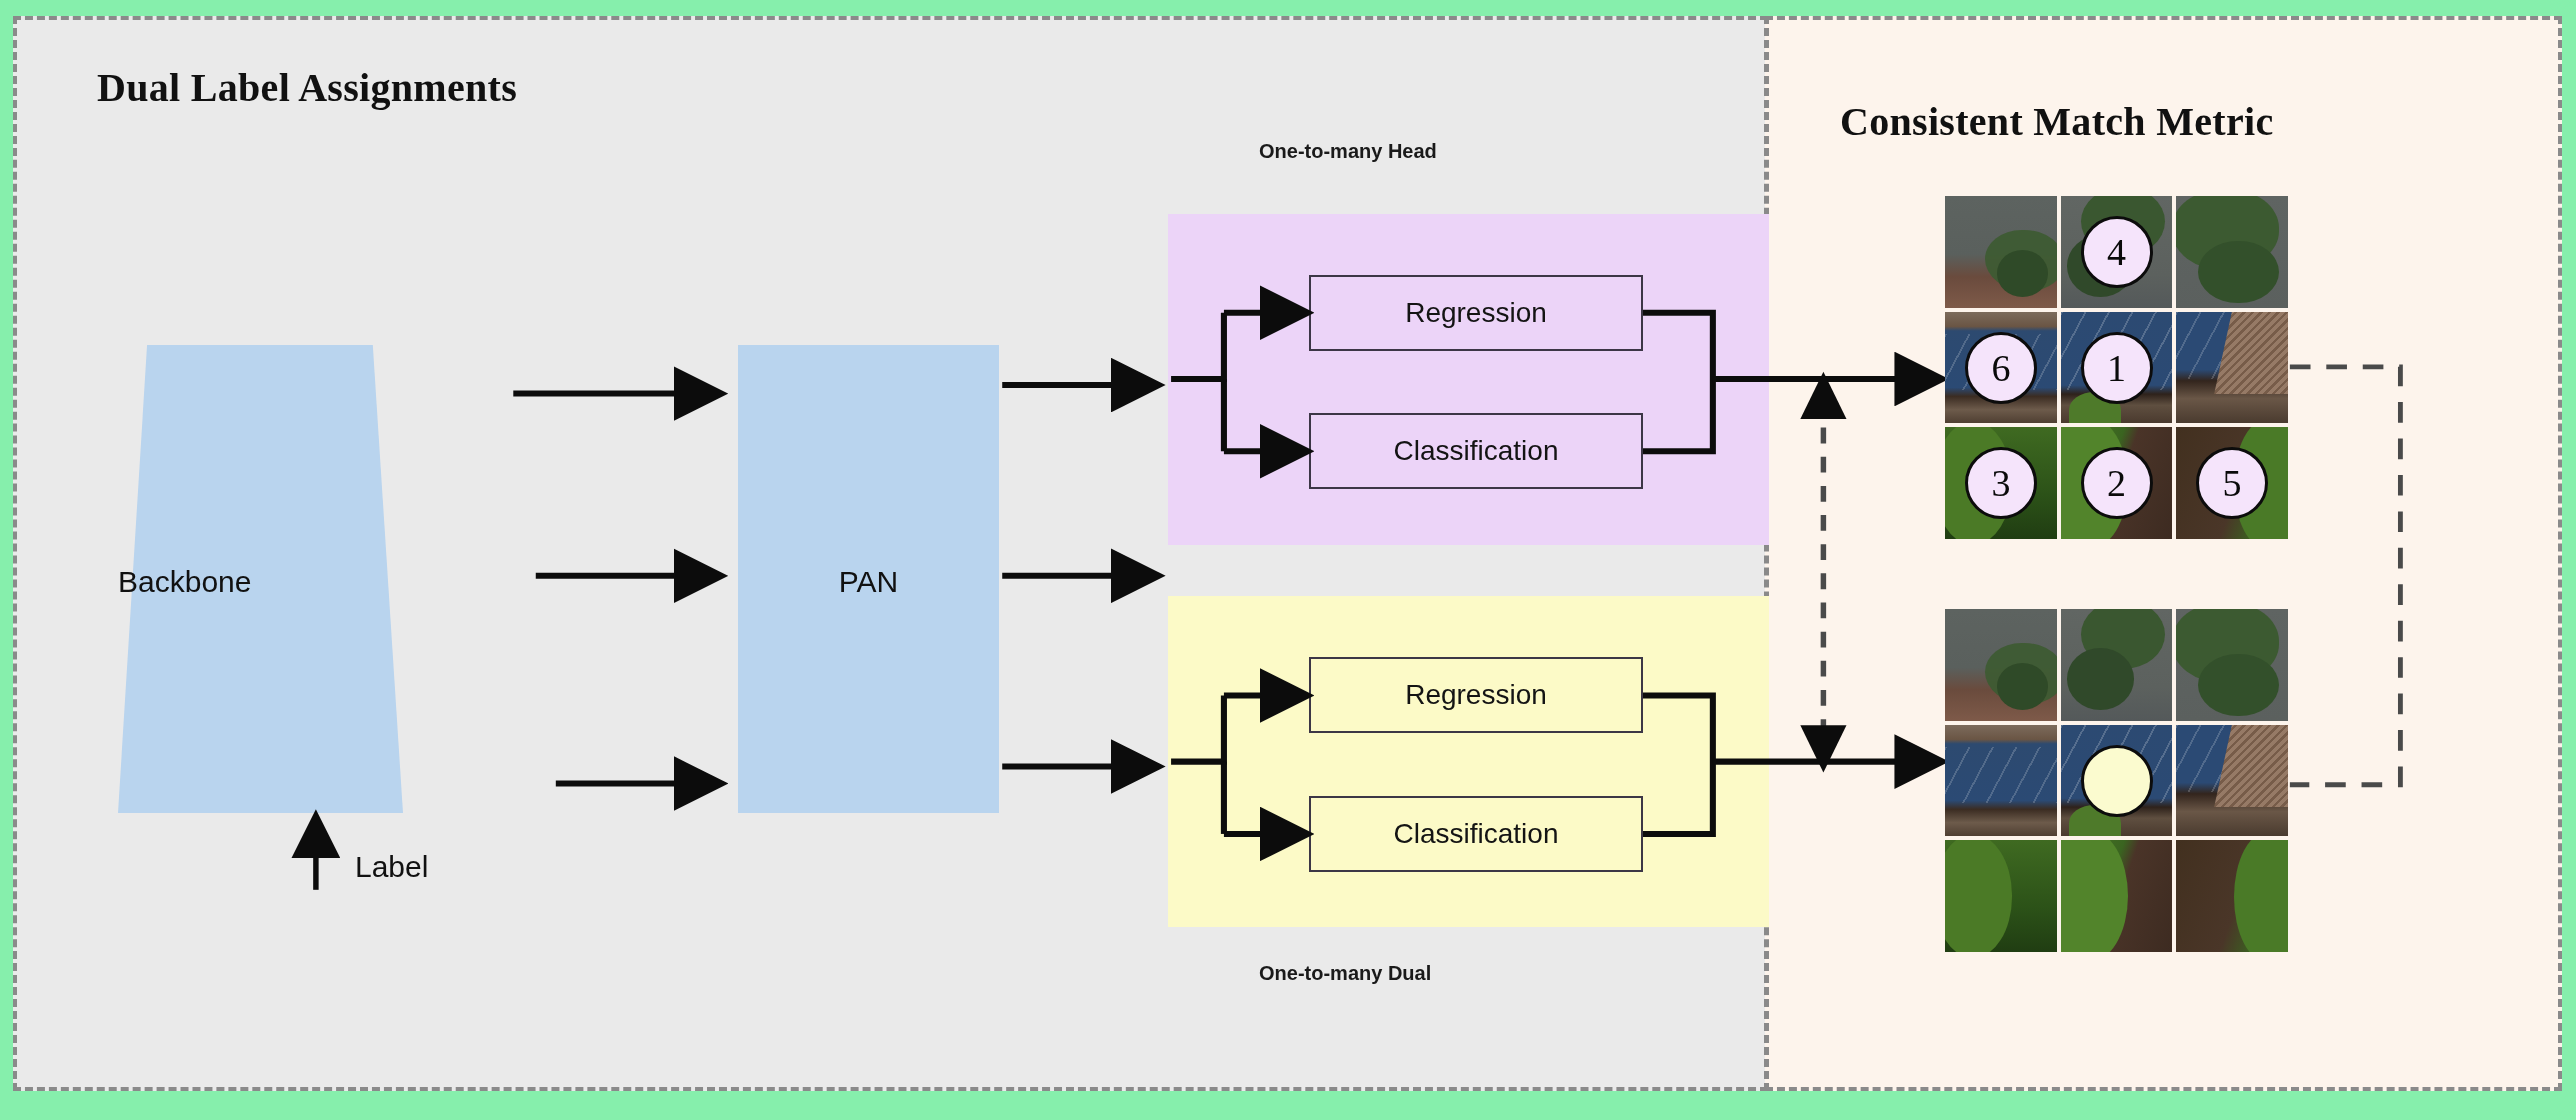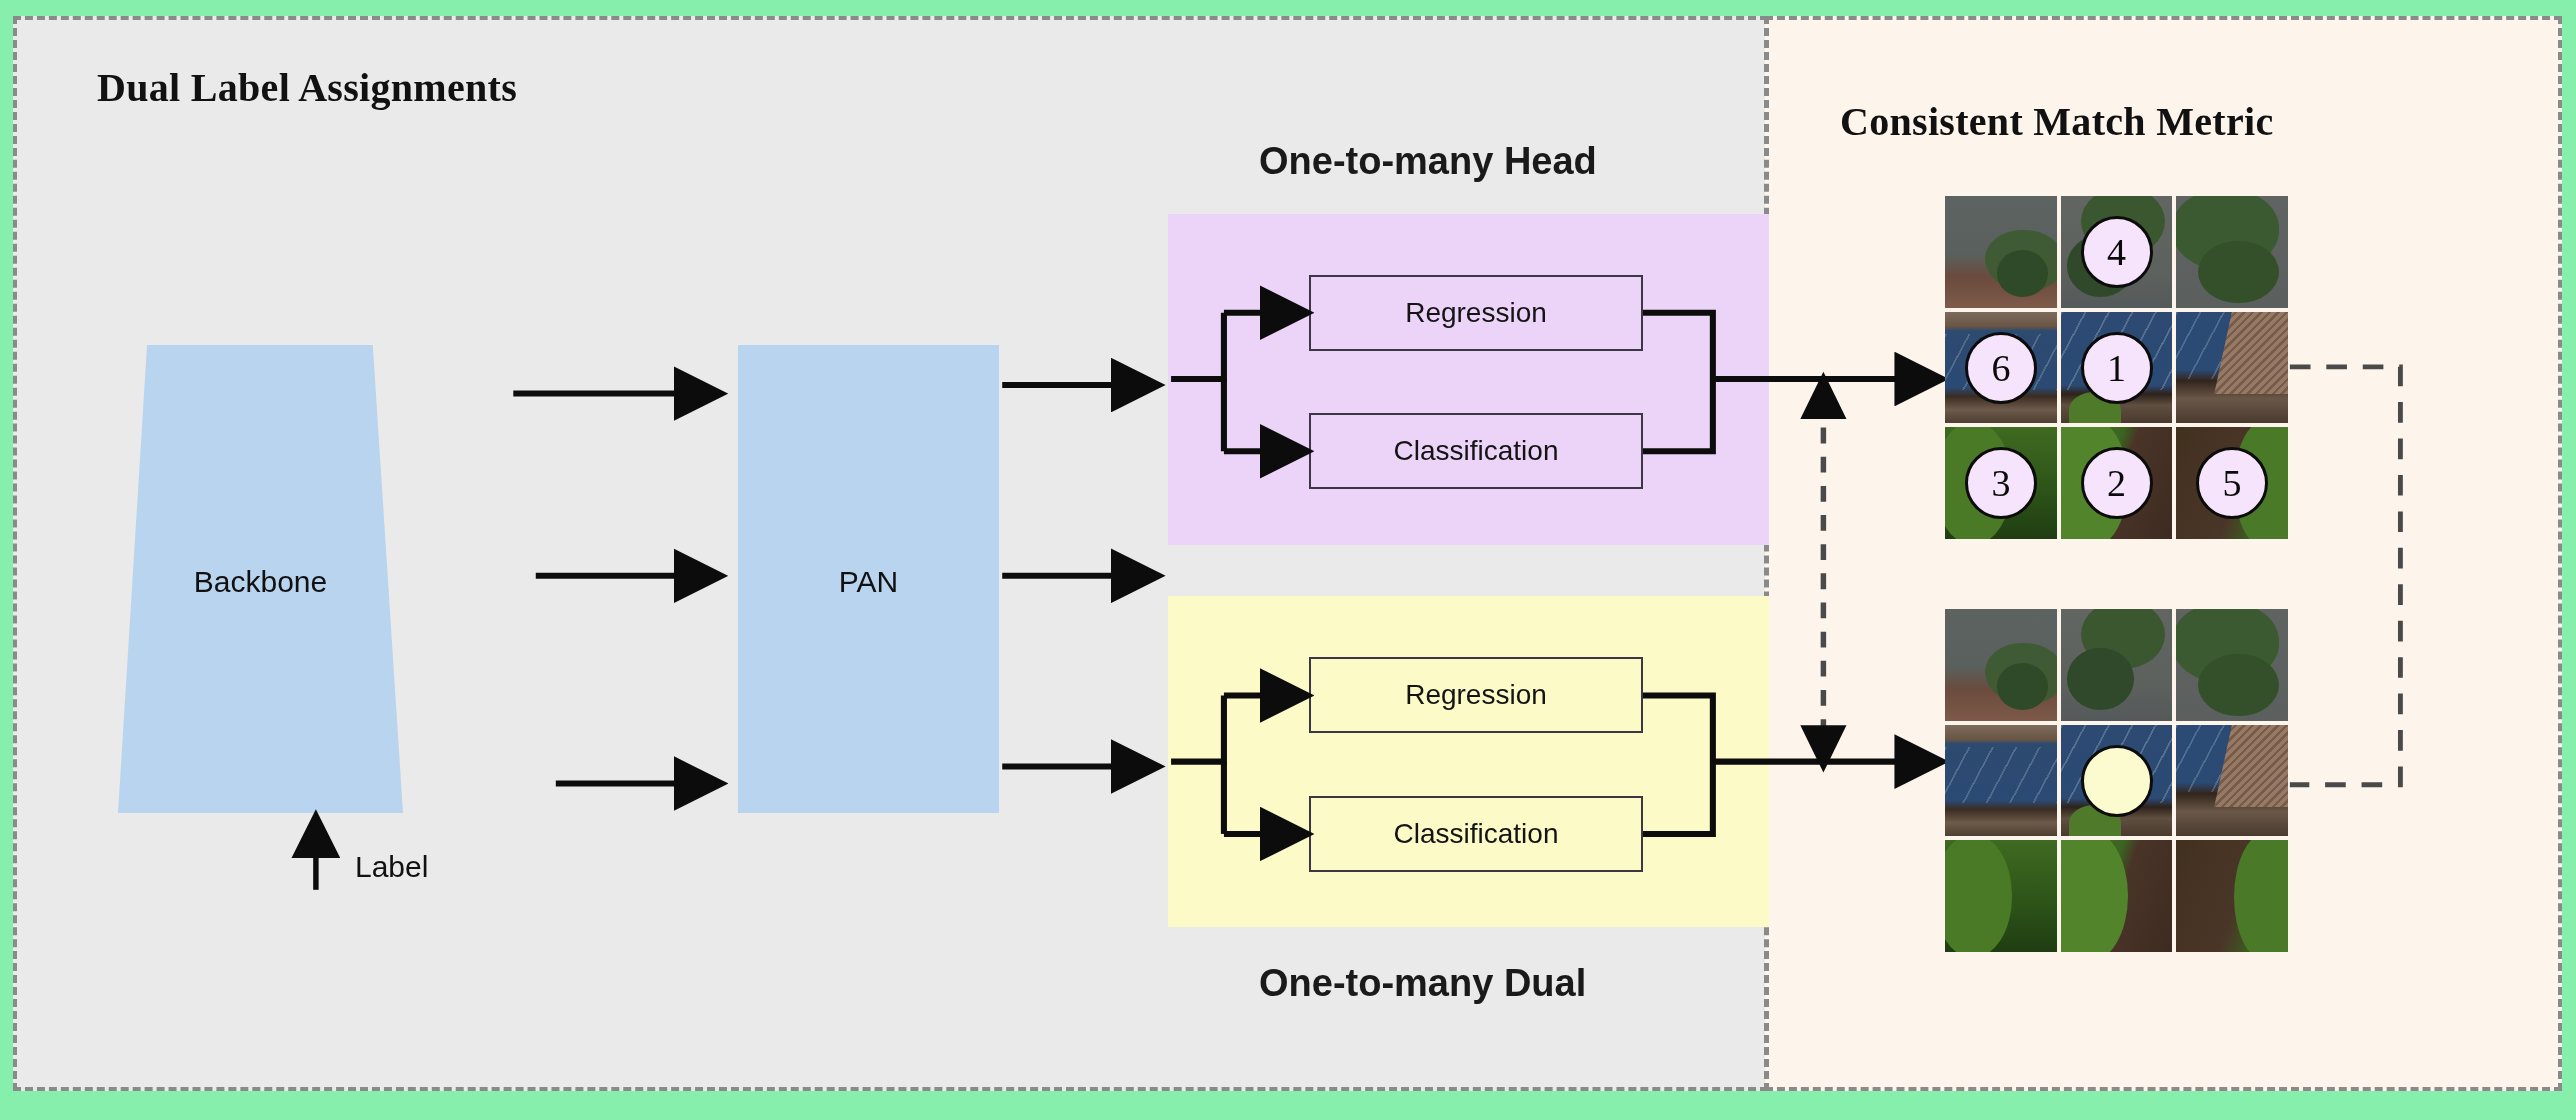--- a/index.html
+++ b/index.html
@@ -35,7 +35,7 @@
     position:absolute;
     font-family:"Liberation Sans", sans-serif;
     font-weight:bold;
-    font-size:38px;
+    font-size:20px;
     color:#1a1a1a;
     white-space:nowrap;
   }

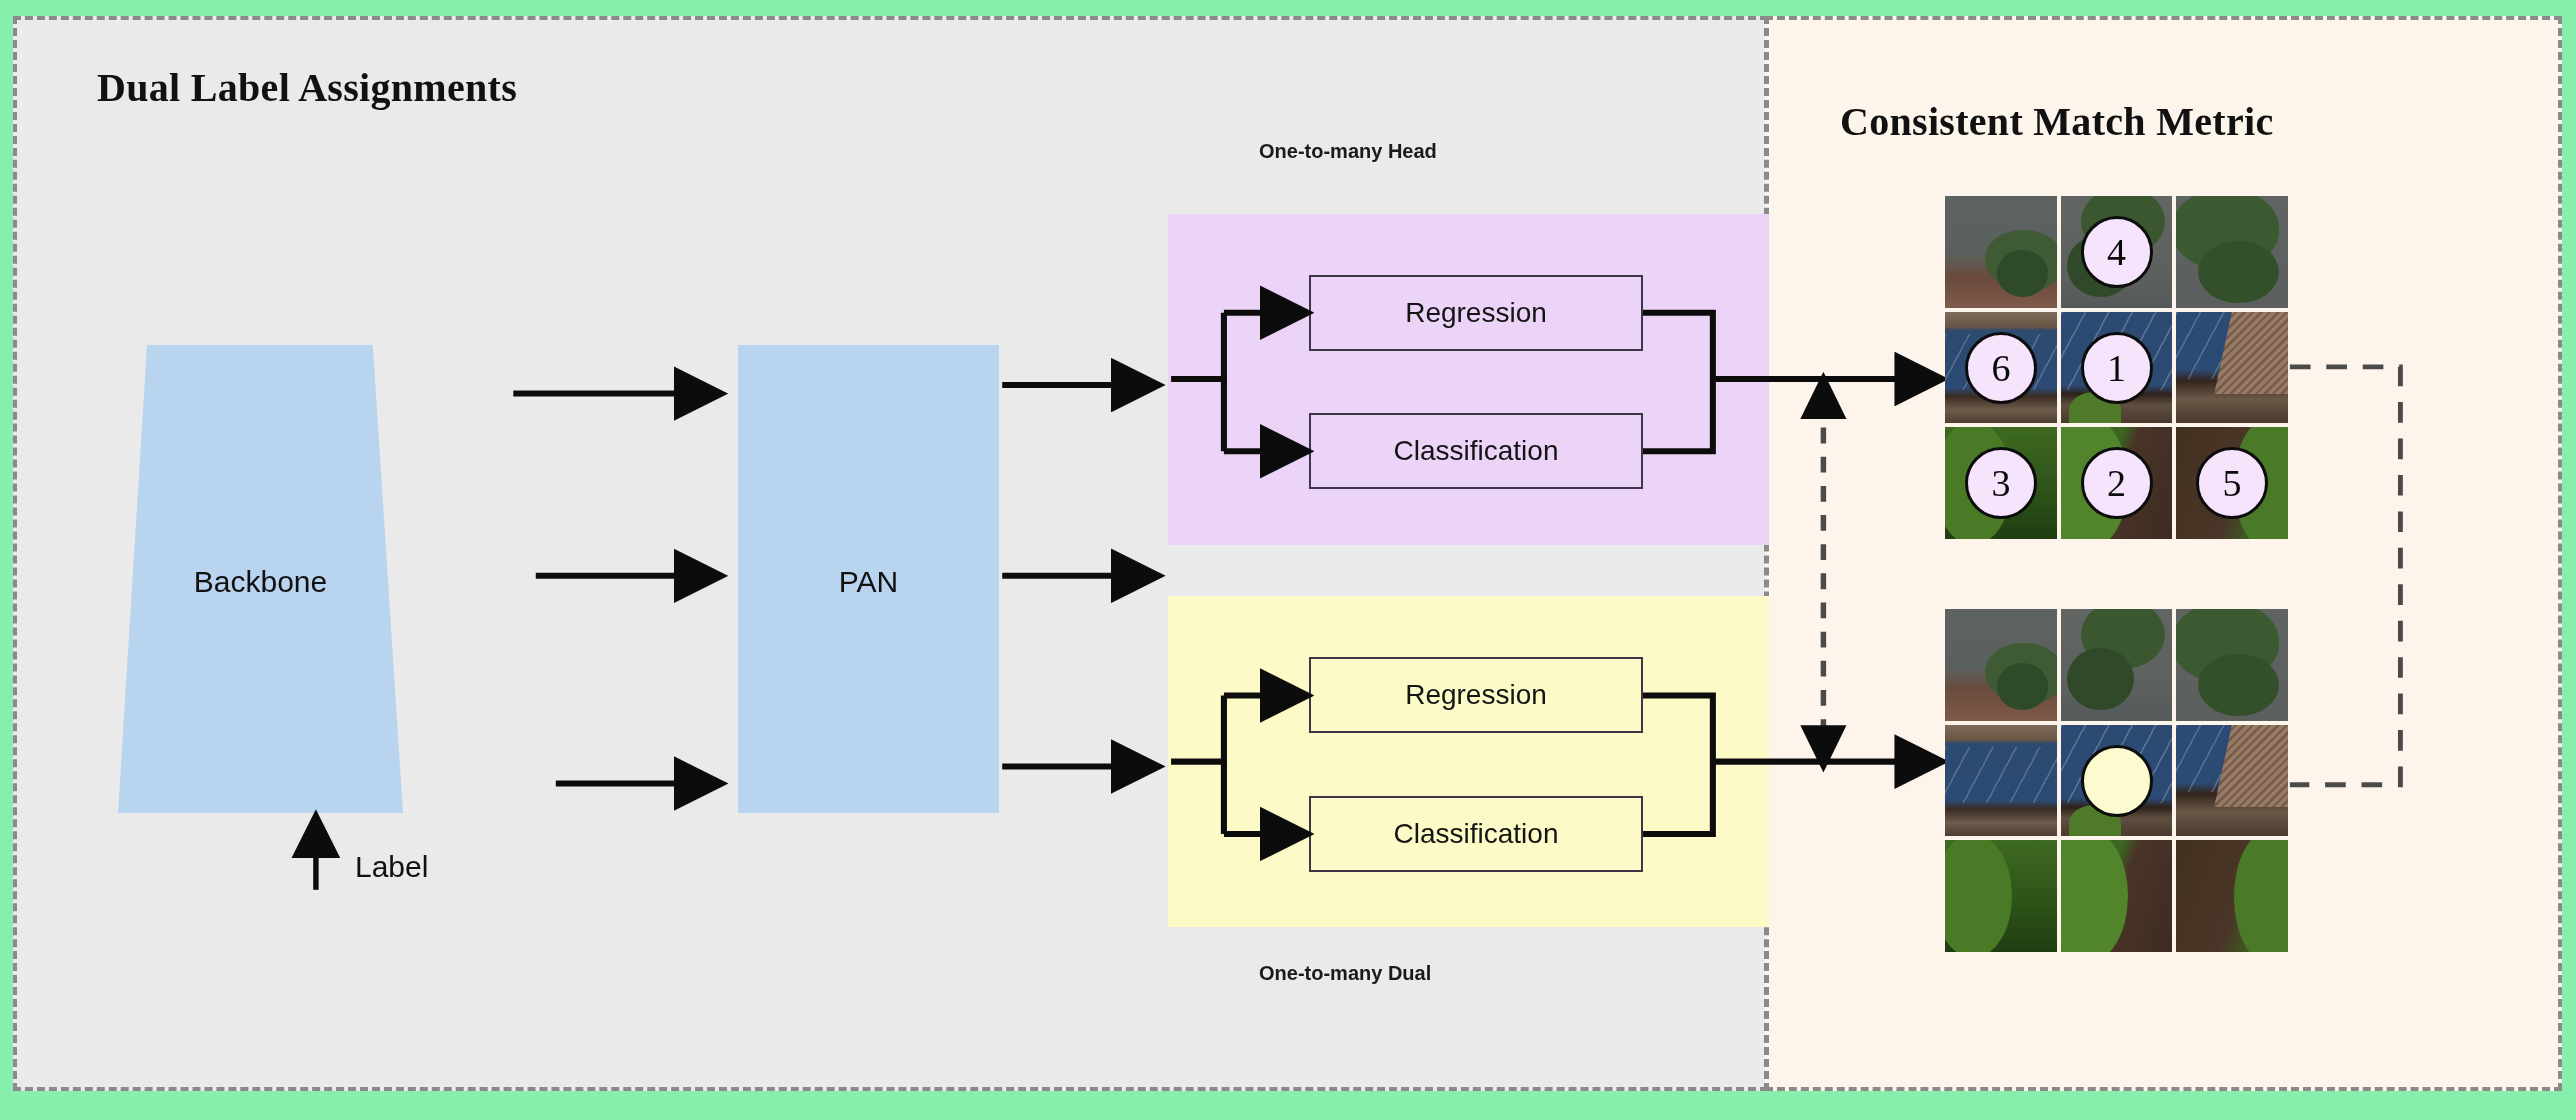--- a/index.html
+++ b/index.html
@@ -50,7 +50,7 @@
   }
   #backbone-label{
     position:absolute;left:118px;top:565px;width:285px;
-    text-align:center;font-size:30px;color:#111;
+    font-size:30px;color:#111;
     font-family:"Liberation Sans", sans-serif;
   }
 

